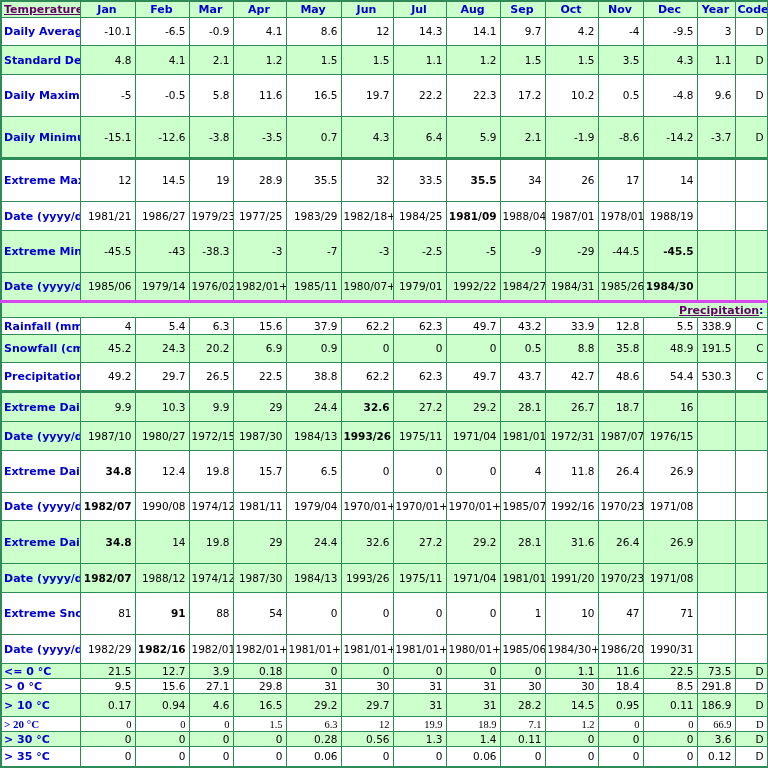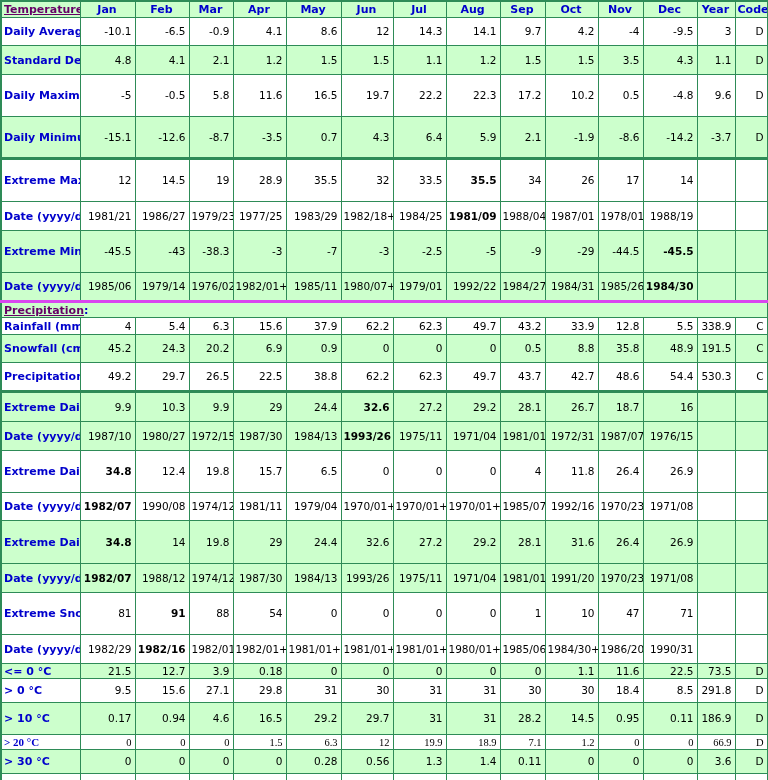--- a/index.html
+++ b/index.html
@@ -26,7 +26,7 @@
     background: #ccffcc; height: 15px; font-size: 11px;
   }
   th.section {
-    text-align: left; background: #ccffcc;
+    text-align: right; background: #ccffcc;
     font-size: 11px; height: 14px; font-weight: bold;
   }
   .sec-link { color: #660066; text-decoration: underline; font-weight: bold; }

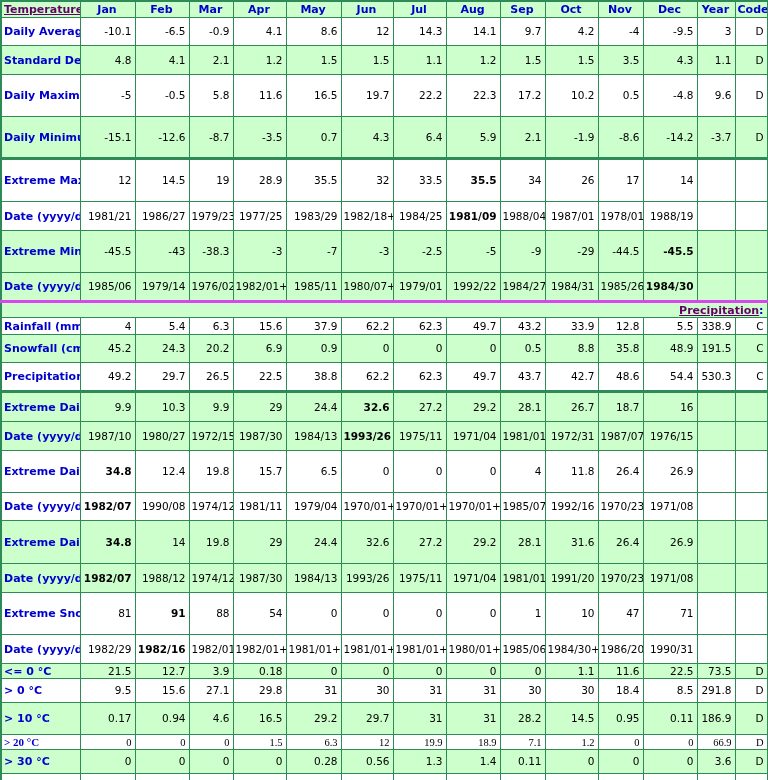--- a/index.html
+++ b/index.html
@@ -140,7 +140,7 @@
         <td class="lbl">Daily Minimum (°C)</td>
         <td class="v">-15.1</td>
         <td class="v">-12.6</td>
-        <td class="v">-8.7</td>
+        <td class="v">-3.8</td>
         <td class="v">-3.5</td>
         <td class="v">0.7</td>
         <td class="v">4.3</td>

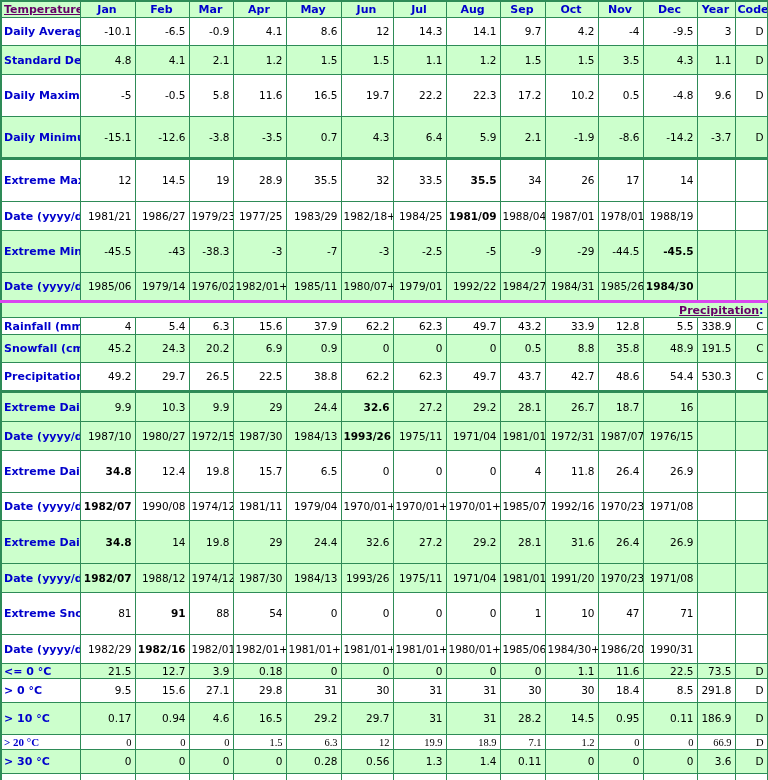--- a/index.html
+++ b/index.html
@@ -432,7 +432,7 @@
         <td class="v">73.5</td>
         <td class="code">D</td>
       </tr>
-      <tr class="w" style="height: 24px;">
+      <tr class="w" style="height: 15px;">
         <td class="lbl">&gt; 0 °C</td>
         <td class="v">9.5</td>
         <td class="v">15.6</td>

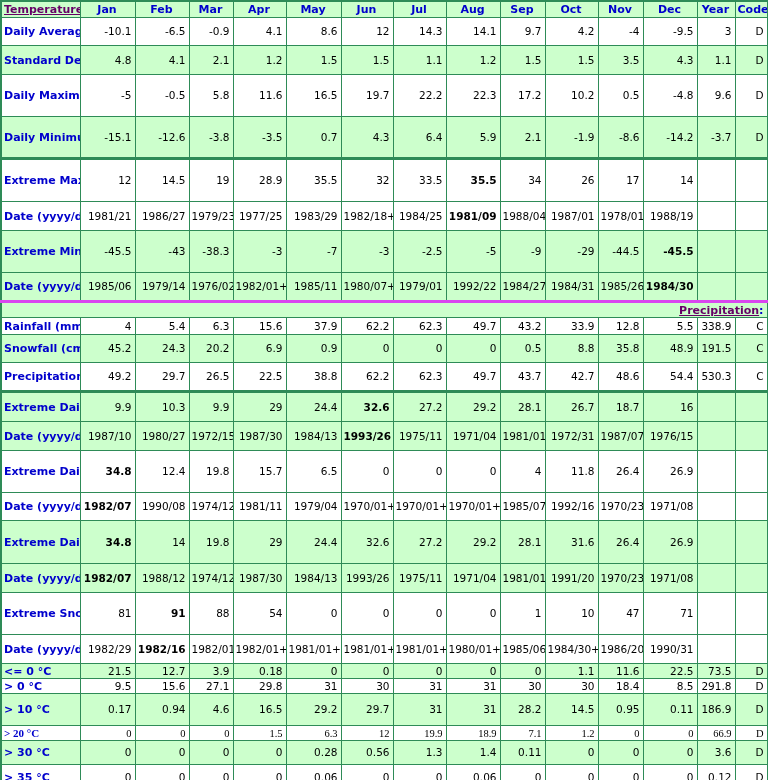--- a/index.html
+++ b/index.html
@@ -449,7 +449,7 @@
         <td class="v">291.8</td>
         <td class="code">D</td>
       </tr>
-      <tr class="g" style="height: 32px;">
+      <tr class="g" style="height: 23px;">
         <td class="lbl">&gt; 10 °C</td>
         <td class="v">0.17</td>
         <td class="v">0.94</td>

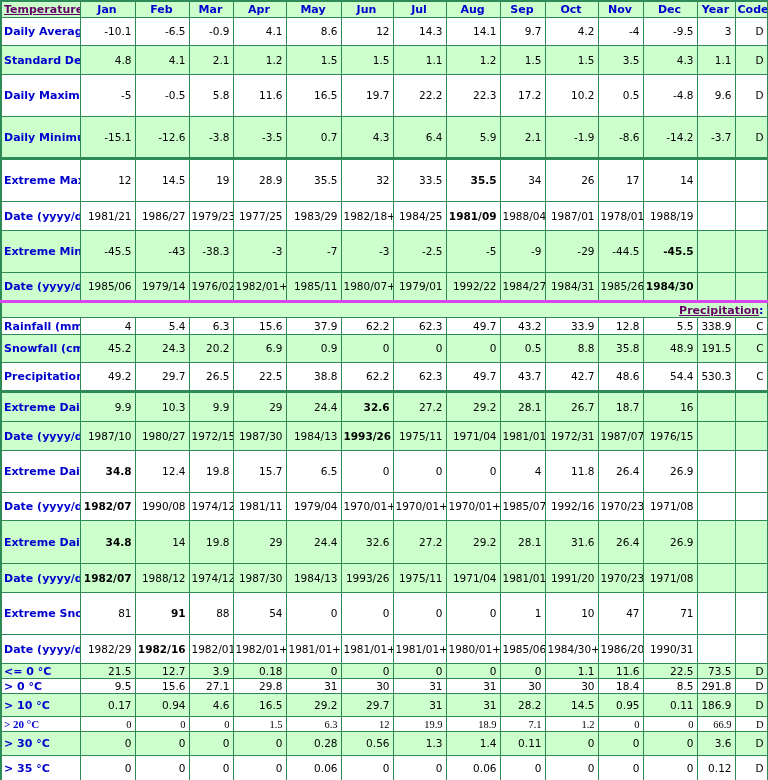--- a/index.html
+++ b/index.html
@@ -483,7 +483,7 @@
         <td class="v">66.9</td>
         <td class="code">D</td>
       </tr>
-      <tr class="g" style="height: 24px; padding-left: 40px;">
+      <tr class="g" style="height: 15px; padding-left: 40px;">
         <td class="lbl">&gt; 30 °C</td>
         <td class="v">0</td>
         <td class="v">0</td>

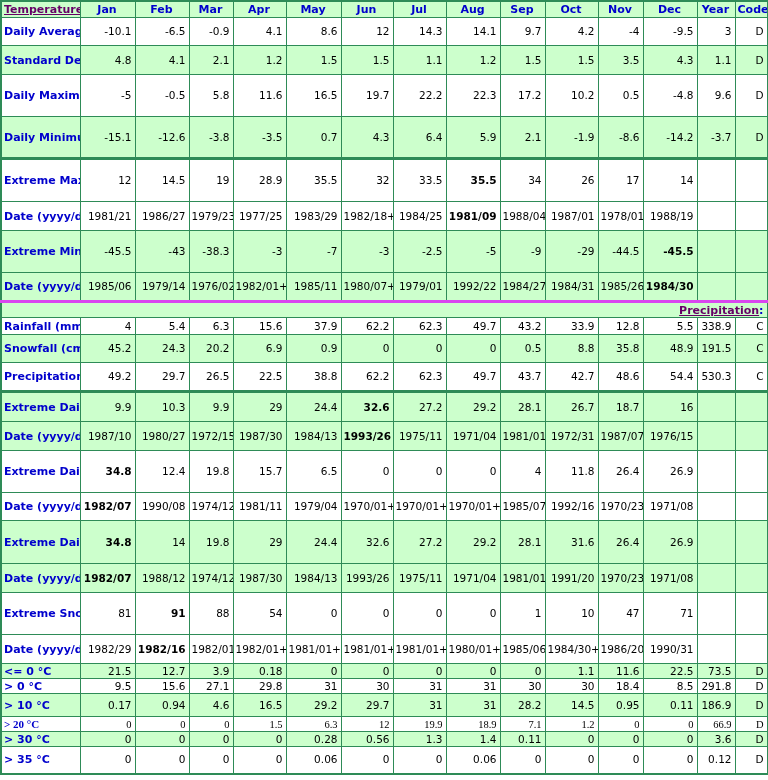--- a/index.html
+++ b/index.html
@@ -500,7 +500,7 @@
         <td class="v">3.6</td>
         <td class="code">D</td>
       </tr>
-      <tr class="w" style="height: 27px;">
+      <tr class="w" style="height: 20px;">
         <td class="lbl">&gt; 35 °C</td>
         <td class="v">0</td>
         <td class="v">0</td>

